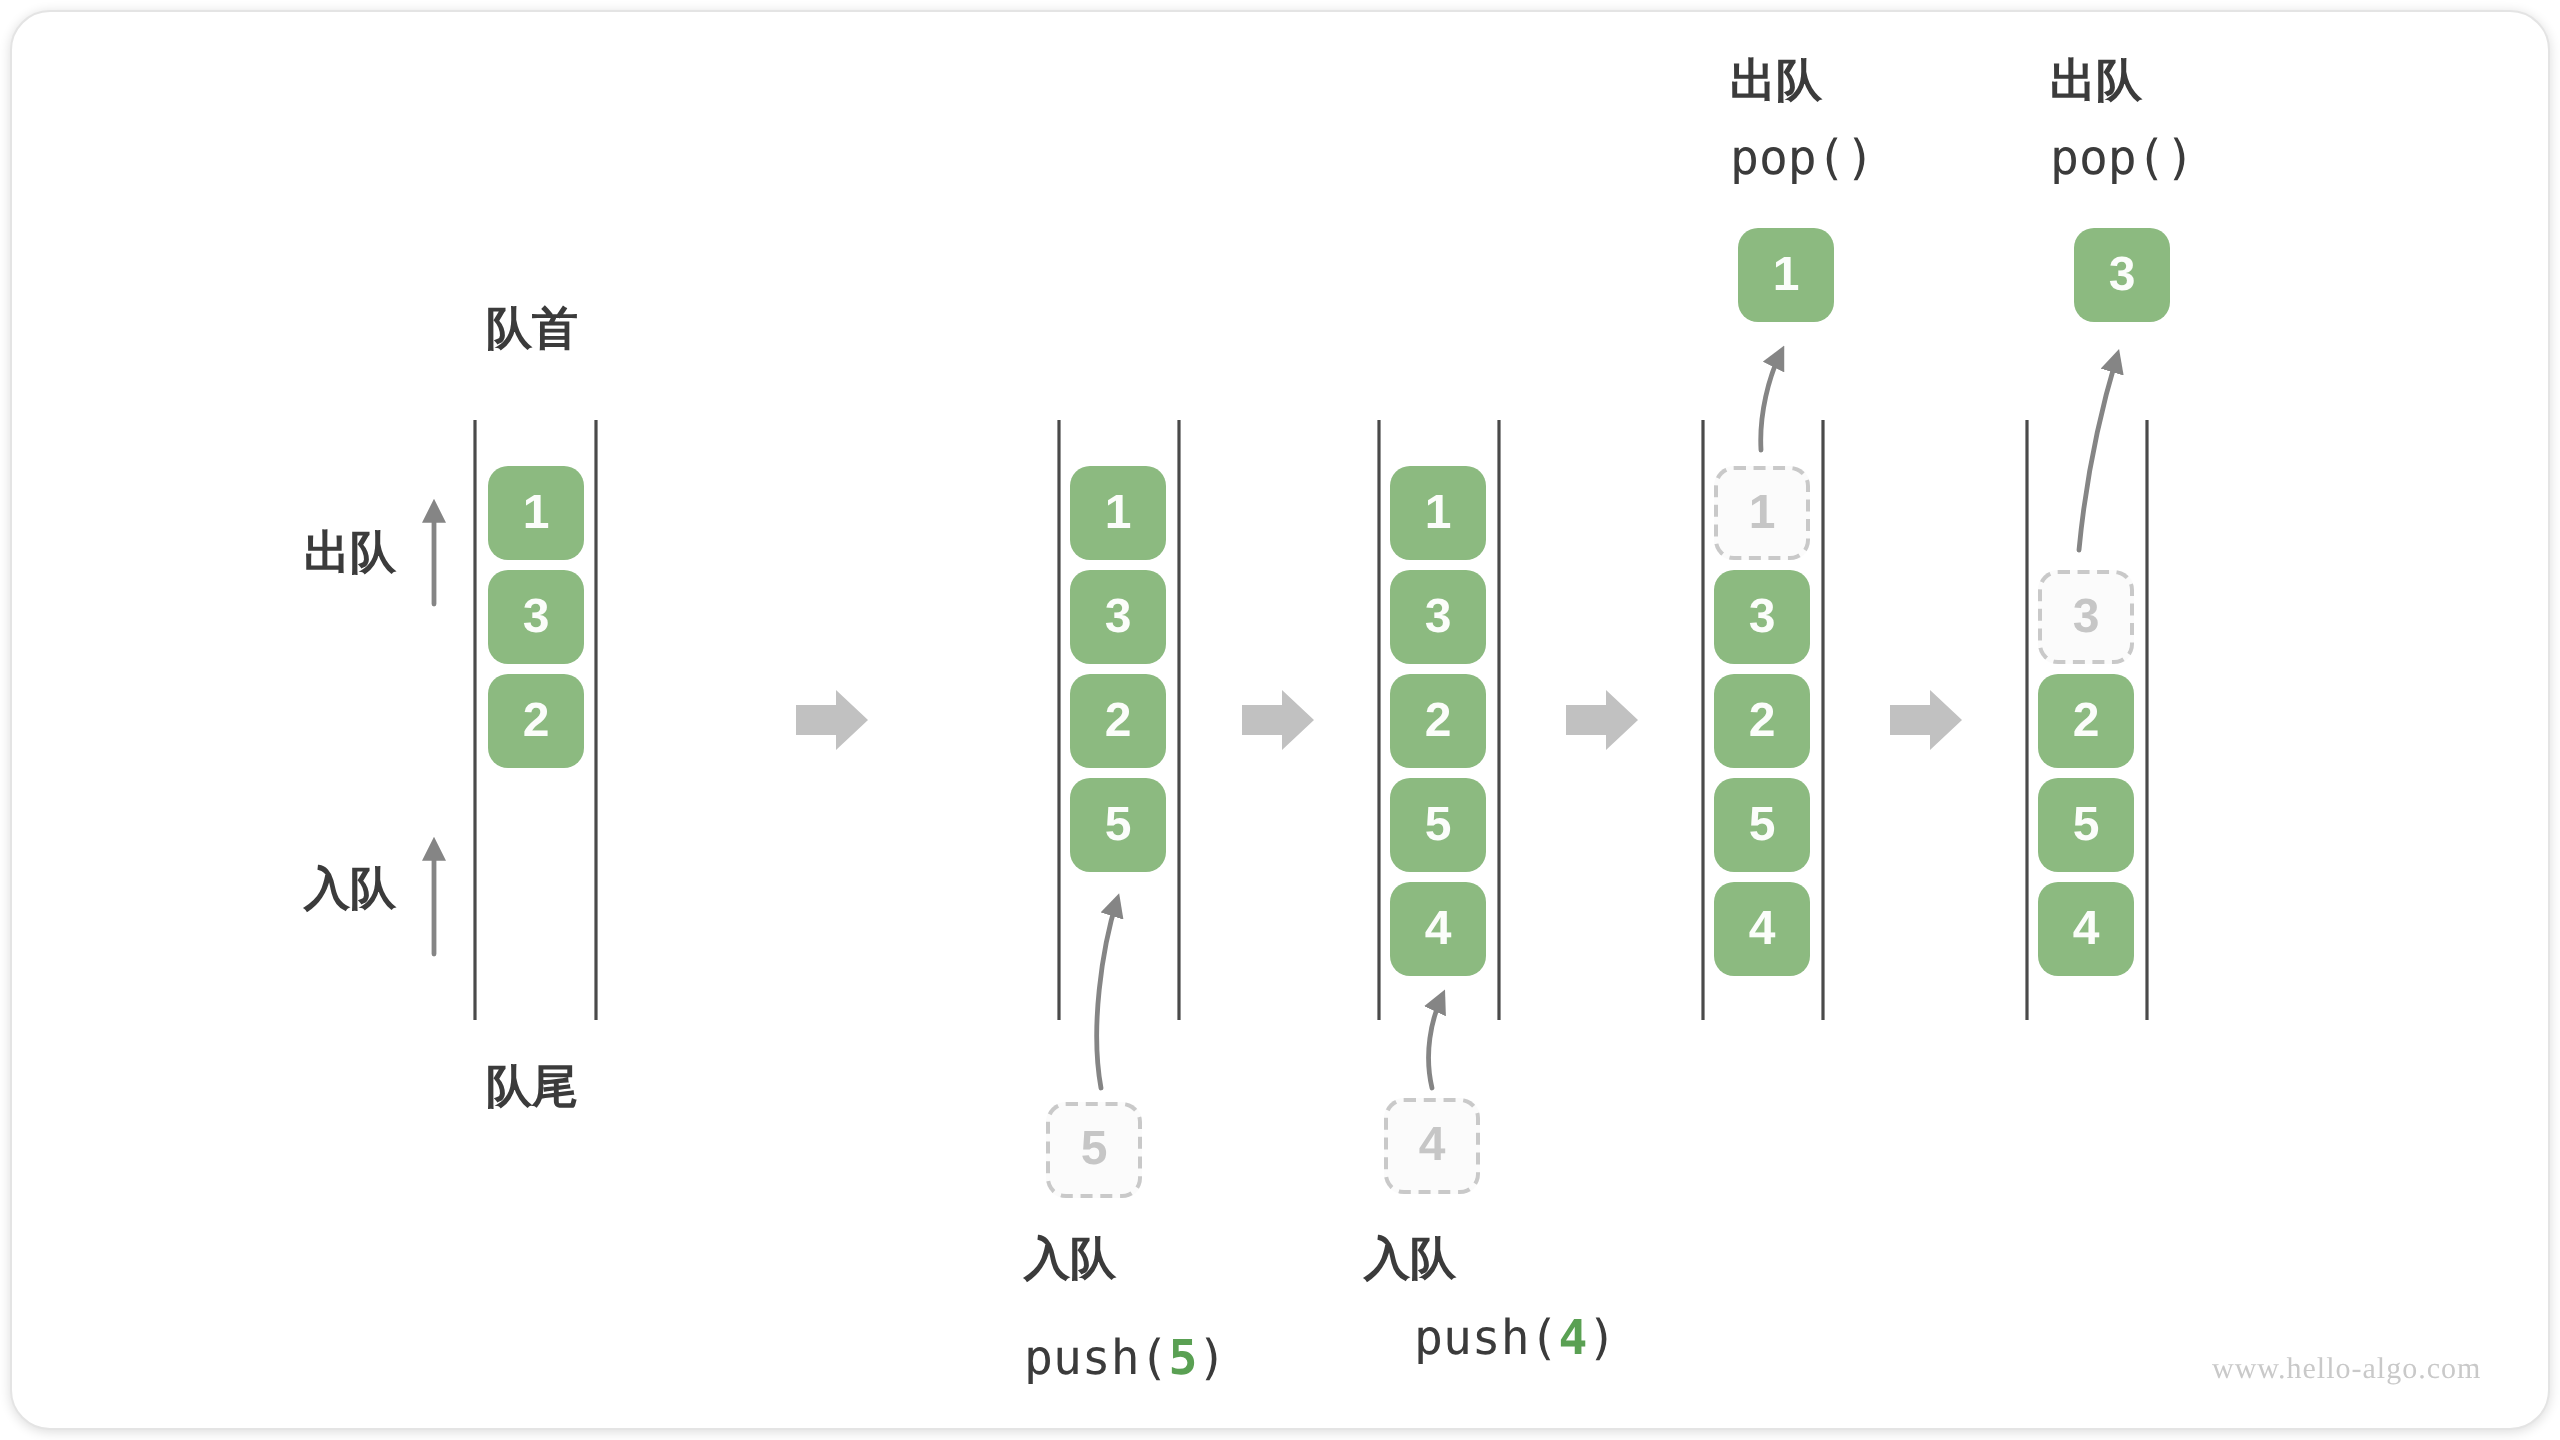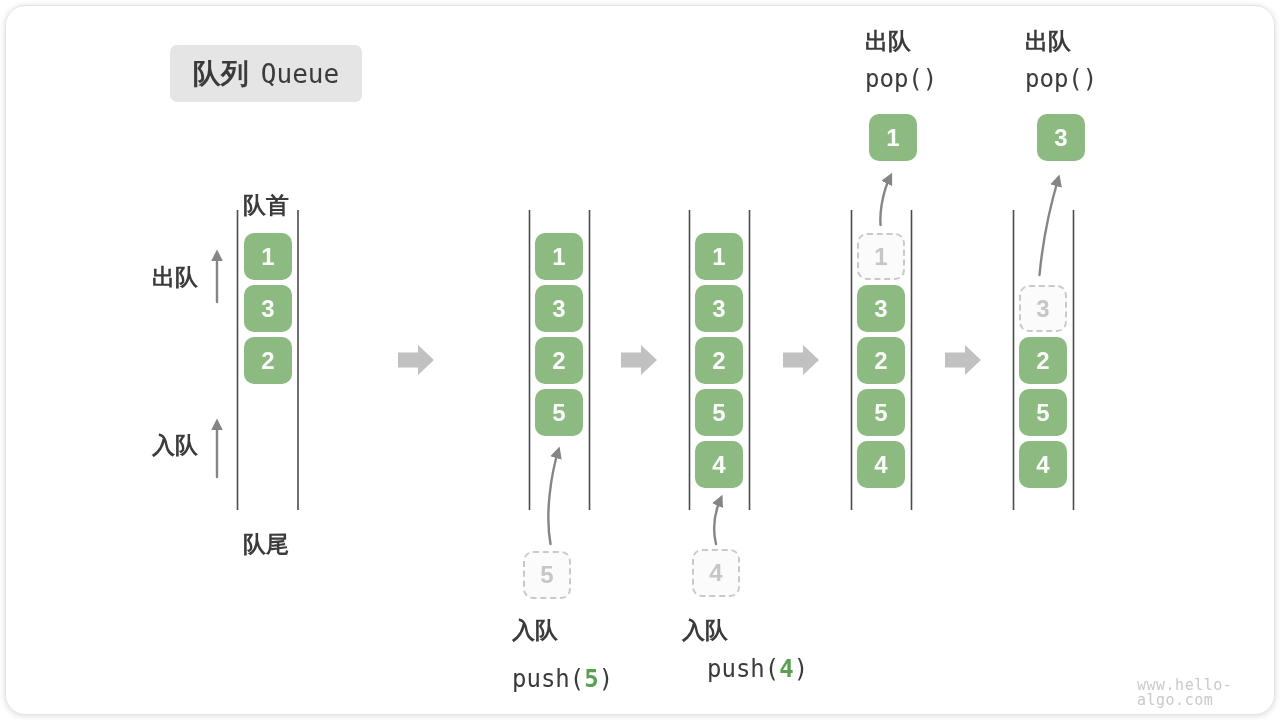--- a/index.html
+++ b/index.html
@@ -19,7 +19,7 @@
             font-size:26px;color:var(--text-dark,#3b3b3b);line-height:1;}
 
   .zh-label{font-size:23px;font-weight:bold;color:var(--text-dark,#3b3b3b);
-            line-height:26px;white-space:nowrap;}
+            line-height:26px;white-space:nowrap;font-family:Liberation Serif, serif;}
   .code{font-family:"DejaVu Sans Mono","Liberation Mono",monospace;
         font-size:24px;color:var(--text-dark,#3b3b3b);line-height:30px;white-space:nowrap;}
   .code .arg{color:var(--code-green,#5aa053);font-weight:bold;}

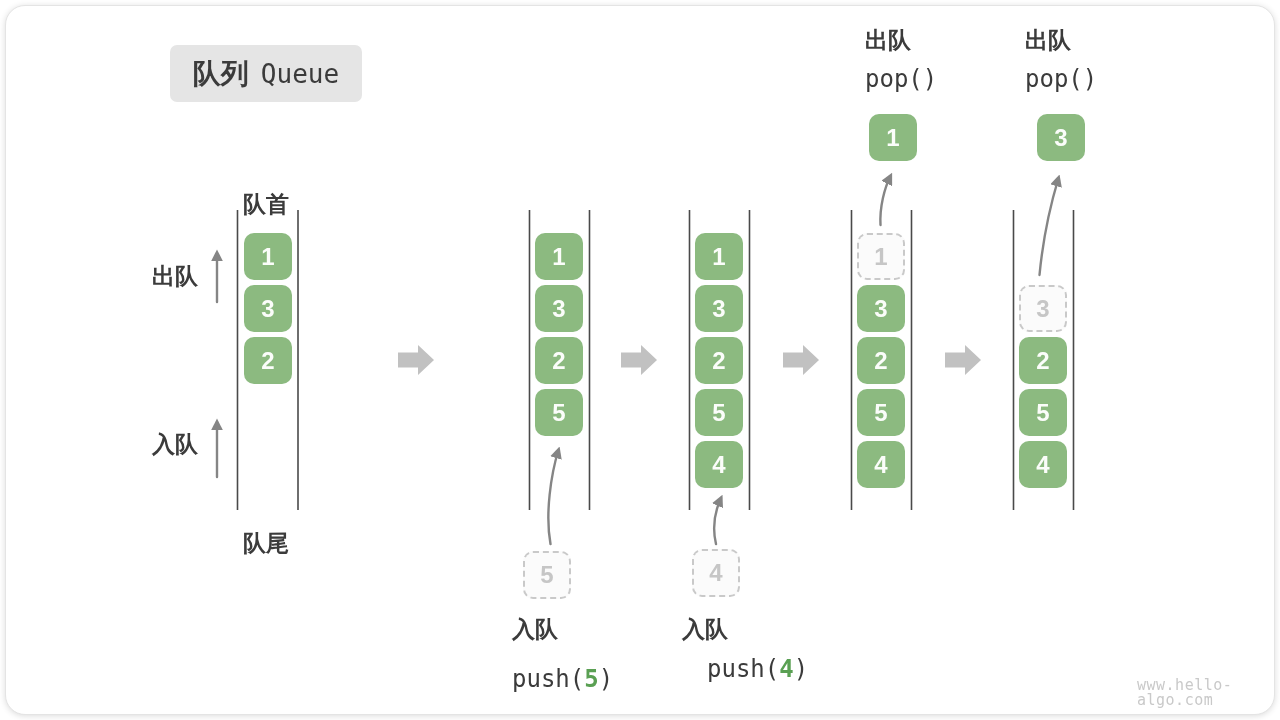--- a/index.html
+++ b/index.html
@@ -78,10 +78,6 @@
     </g>
   </svg>
 
-  <div class="abs title-badge">
-    <span class="title-zh">队列</span>
-    <span class="title-en">Queue</span>
-  </div>
 
   <div class="abs zh-label" style="left:243px;top:152px;margin-top:40px;">队首</div>
   <div class="abs zh-label" style="left:243px;top:531px;">队尾</div>

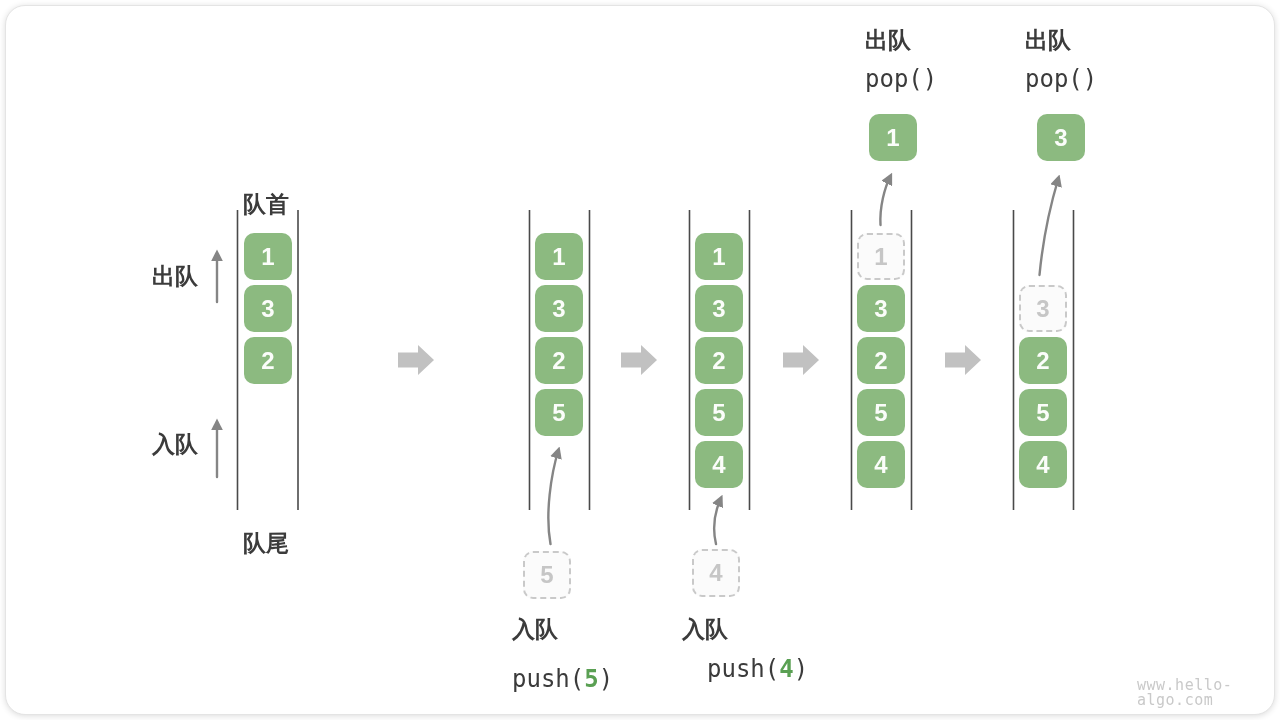--- a/index.html
+++ b/index.html
@@ -79,7 +79,7 @@
   </svg>
 
 
-  <div class="abs zh-label" style="left:243px;top:152px;margin-top:40px;">队首</div>
+  <div class="abs zh-label" style="left:243px;top:152px;">队首</div>
   <div class="abs zh-label" style="left:243px;top:531px;">队尾</div>
   <div class="abs zh-label" style="left:152px;top:264px;">出队</div>
   <div class="abs zh-label" style="left:152px;top:432px;">入队</div>

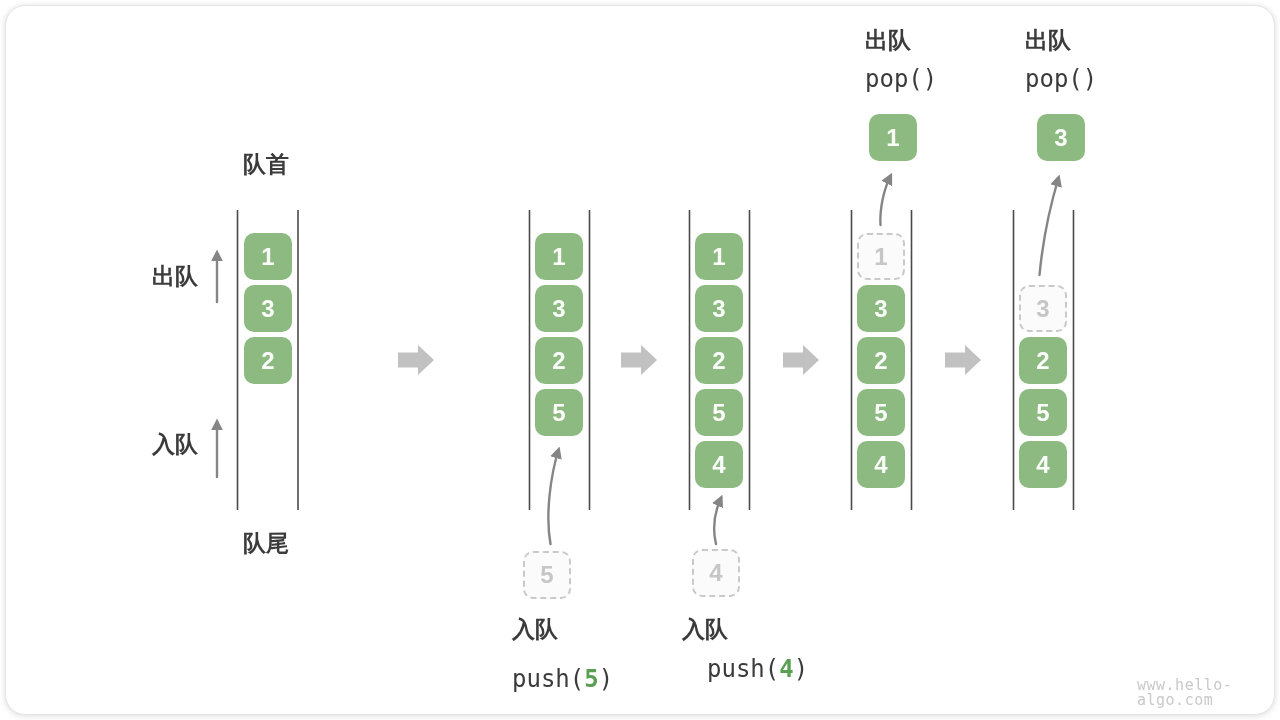--- a/index.html
+++ b/index.html
@@ -136,7 +136,7 @@
     <div class="abs cell" style="left:1019px;top:441px;">4</div>
   </div>
 
-  <div class="abs watermark" style="left:1137px;top:678px;">www.hello-algo.com</div>
+  <div class="abs watermark" style="left:1106px;top:678px;font-family:Liberation Serif, serif;">www.hello-algo.com</div>
 </div>
 
 </body></html>

